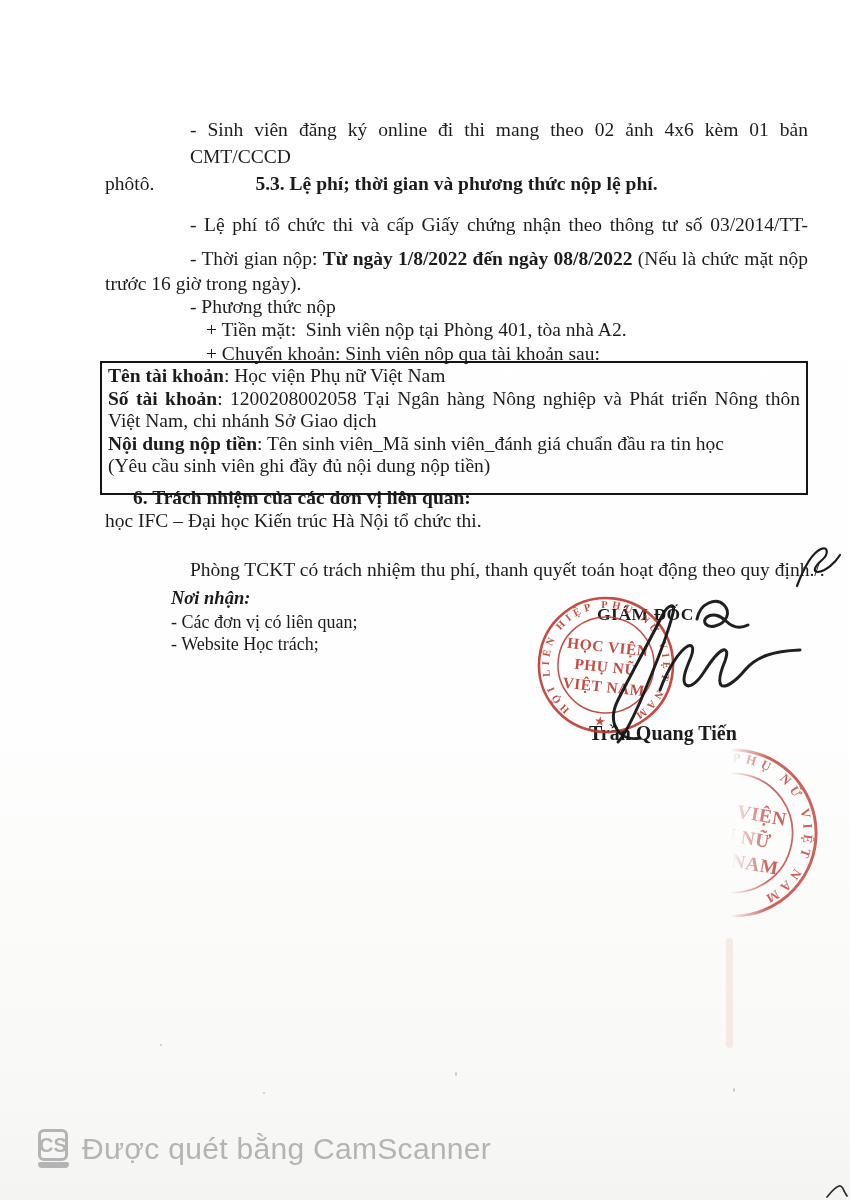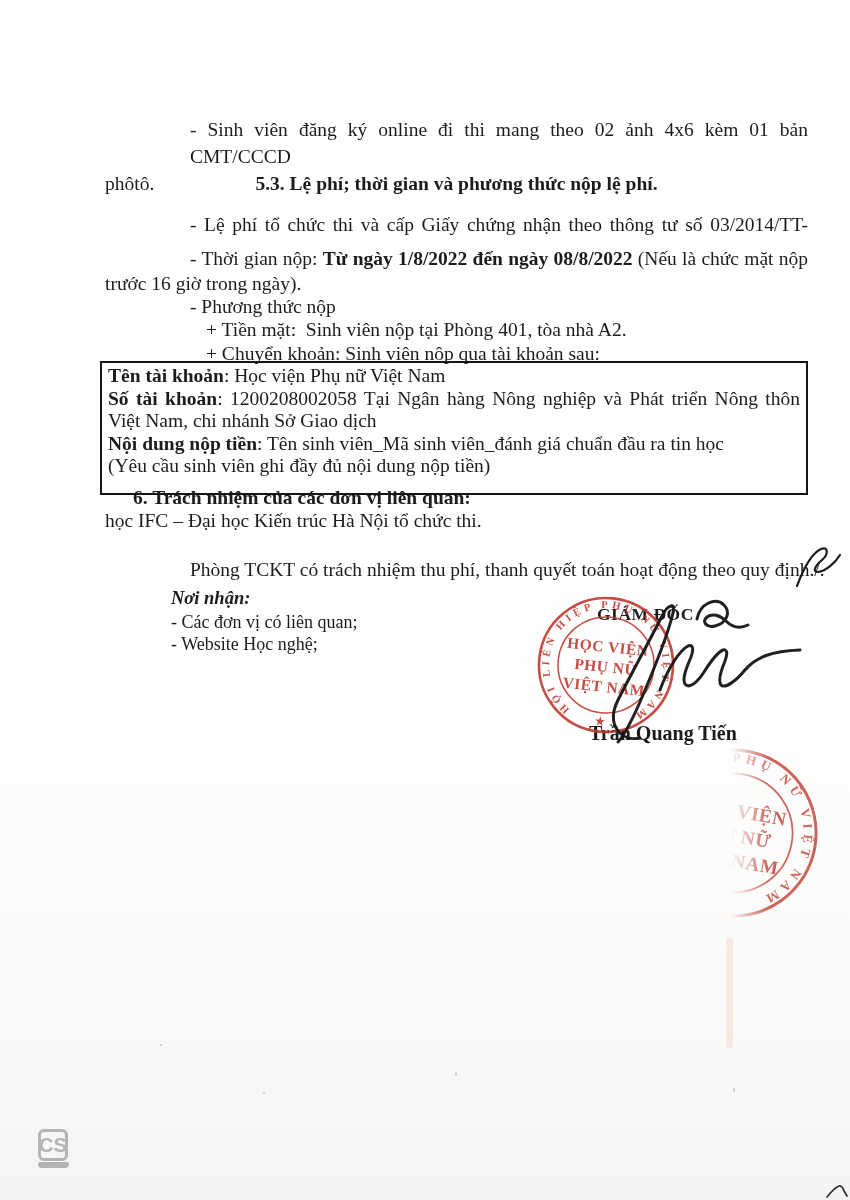--- a/index.html
+++ b/index.html
@@ -117,7 +117,7 @@
   <div id="recipients">
     <div class="bi title">Nơi nhận:</div>
     <div class="line">- Các đơn vị có liên quan;</div>
-    <div class="line">- Website Học nghệ;</div>
+    <div class="line">- Website Học trách;</div>
   </div>
 
   <div id="director-title">GIÁM ĐỐC</div>

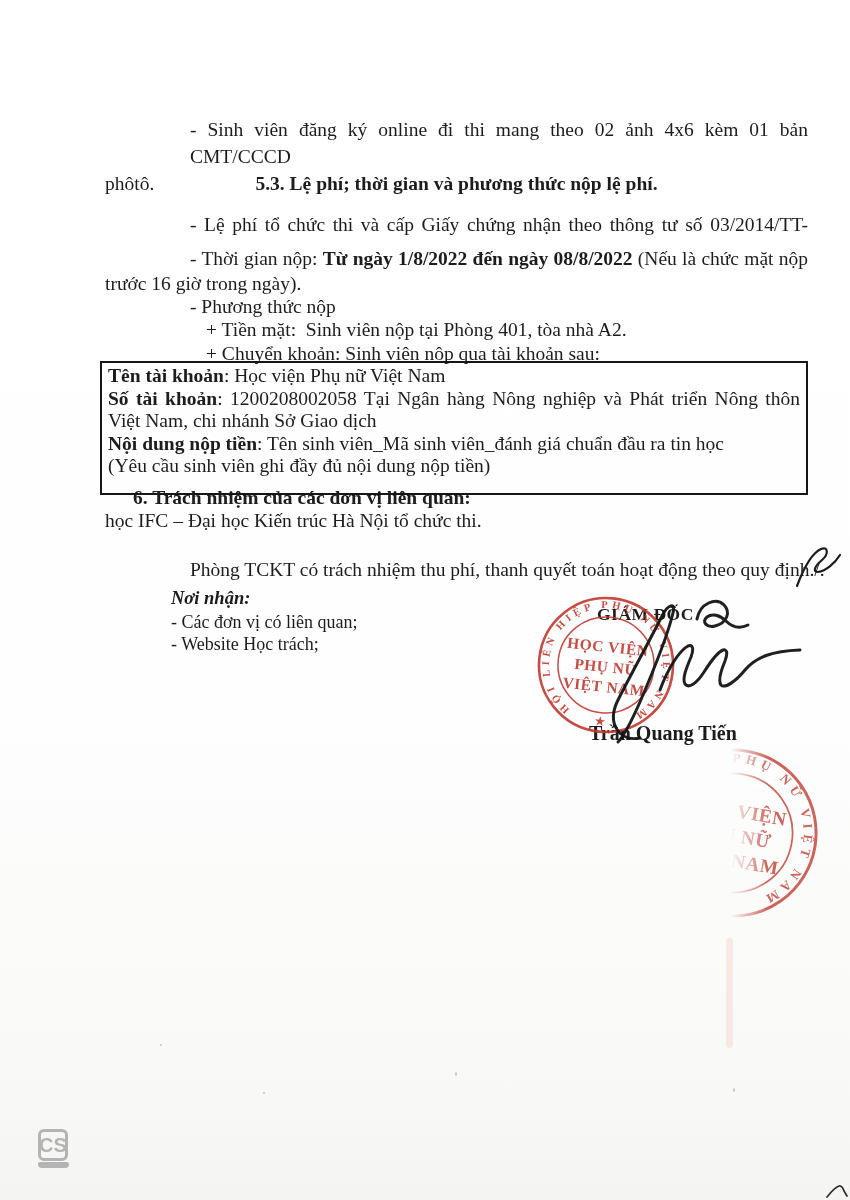--- a/index.html
+++ b/index.html
@@ -178,6 +178,7 @@
     <span>CS</span>
     <div class="cs-base"></div>
   </div>
+  <div id="footer-caption">Được quét bằng CamScanner</div>
 
 </div>
 

